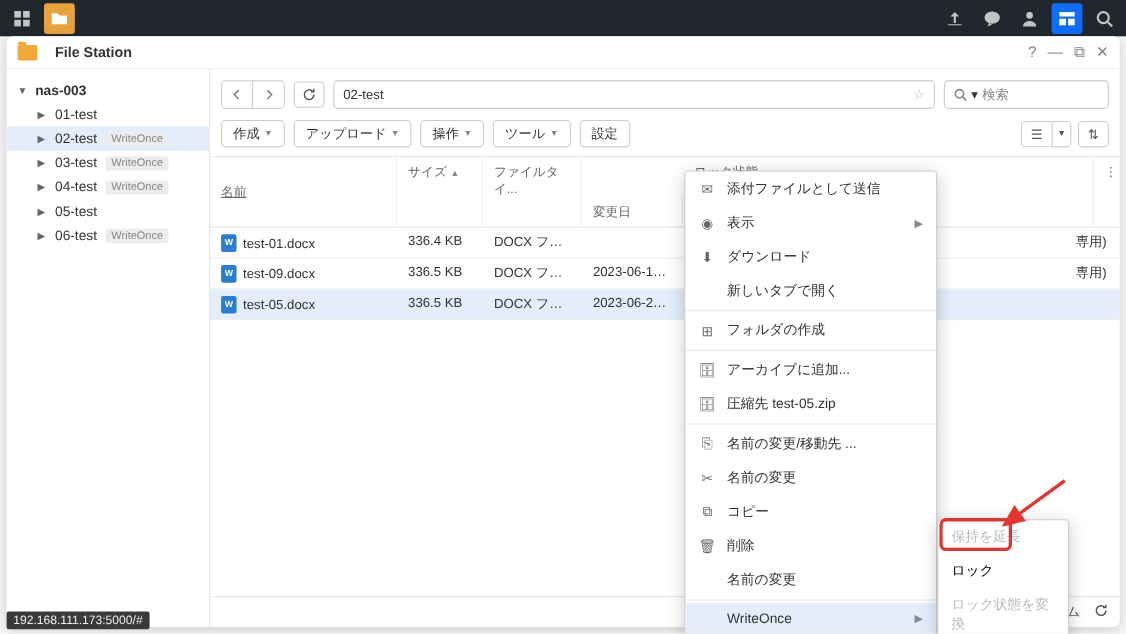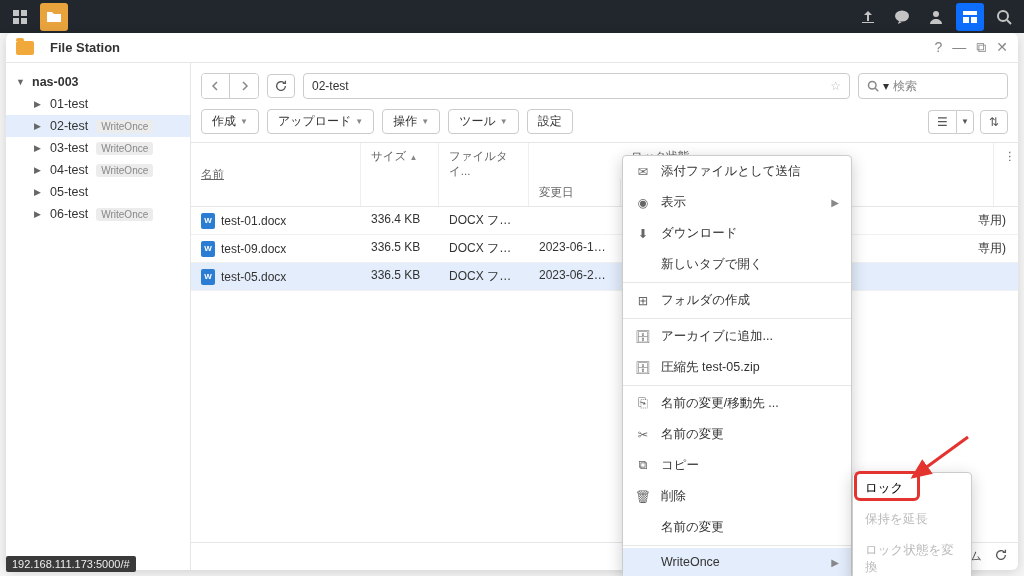--- a/index.html
+++ b/index.html
@@ -380,8 +380,8 @@
 </div>
 
 <div class="submenu">
+  <div class="sub-item disabled">保持を延長</div>
   <div class="sub-item">ロック</div>
-  <div class="sub-item disabled">保持を延長</div>
   <div class="sub-item disabled">ロック状態を変換</div>
 </div>
 

